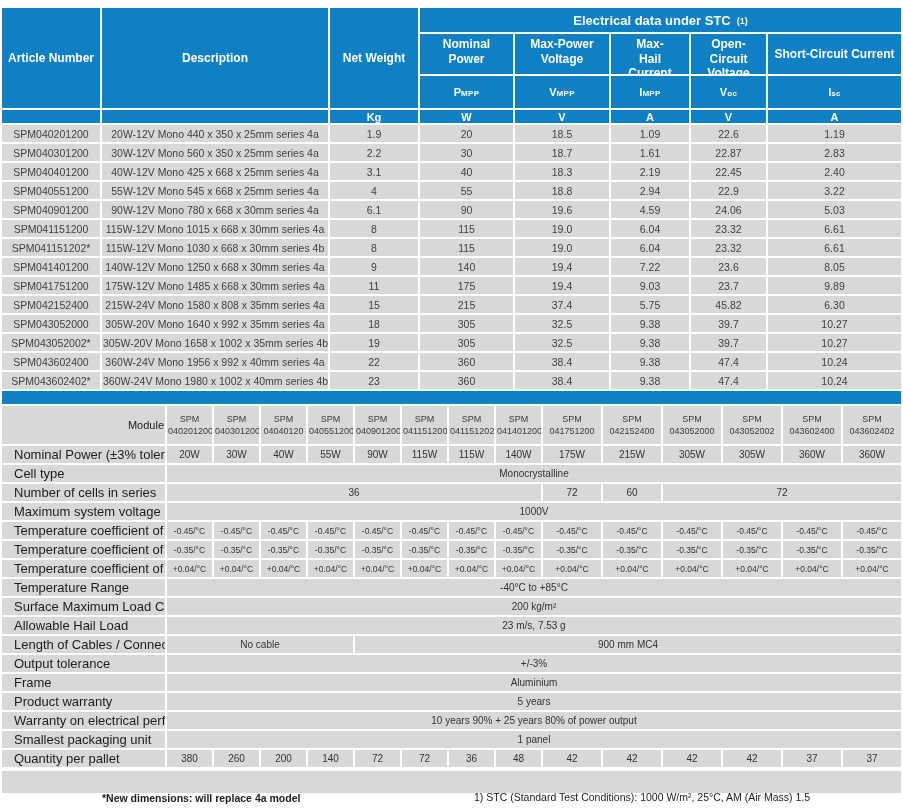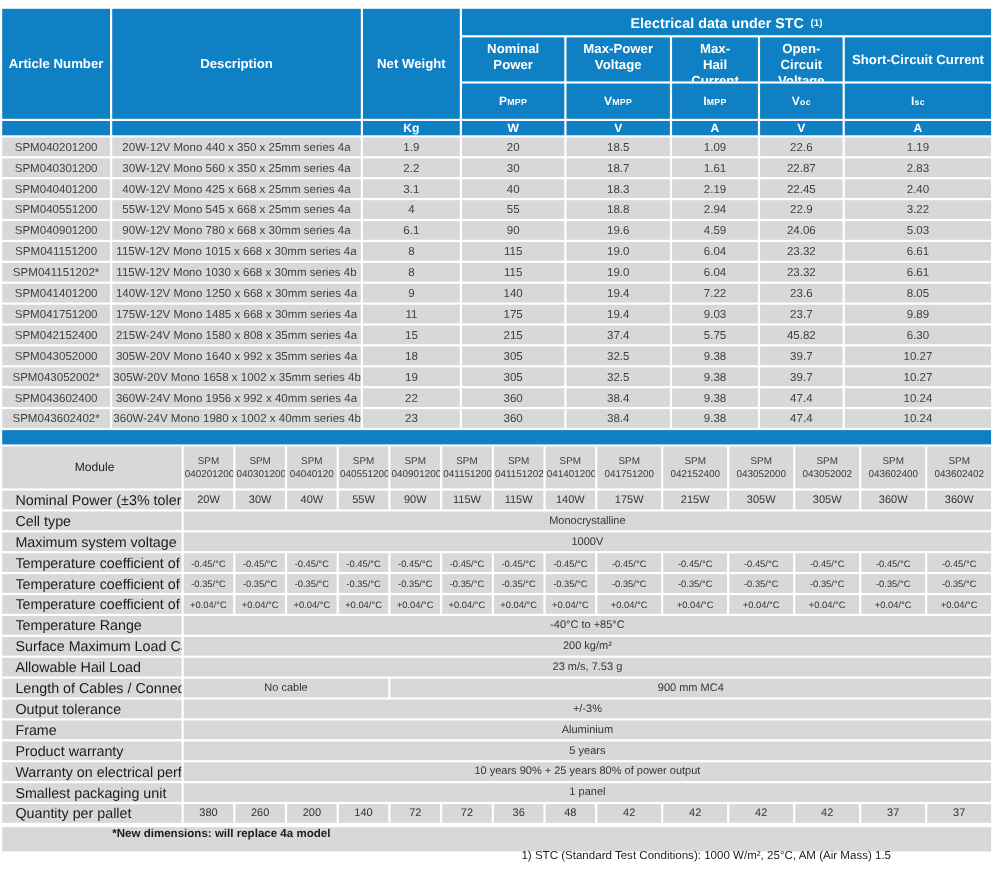--- a/index.html
+++ b/index.html
@@ -30,7 +30,7 @@
   .spec-table td{font-size:10px;color:#333;text-align:center;white-space:nowrap;}
   .spec-table td.sm{font-size:8.5px;}
   .mhead th{height:38px;}
-  th.module-lab{font-size:11px;color:#1c1c1c;text-align:center;padding-left:6px;font-weight:normal;}
+  th.module-lab{font-size:11px;color:#1c1c1c;text-align:right;padding-left:6px;font-weight:normal;}
   th.mod{font-size:9px;color:#3a3a3a;font-weight:normal;line-height:12px;white-space:pre-line;vertical-align:middle;}
   td.rlabel{text-align:left;padding-left:12px;font-size:13px;color:#1c1c1c;white-space:nowrap;}
 

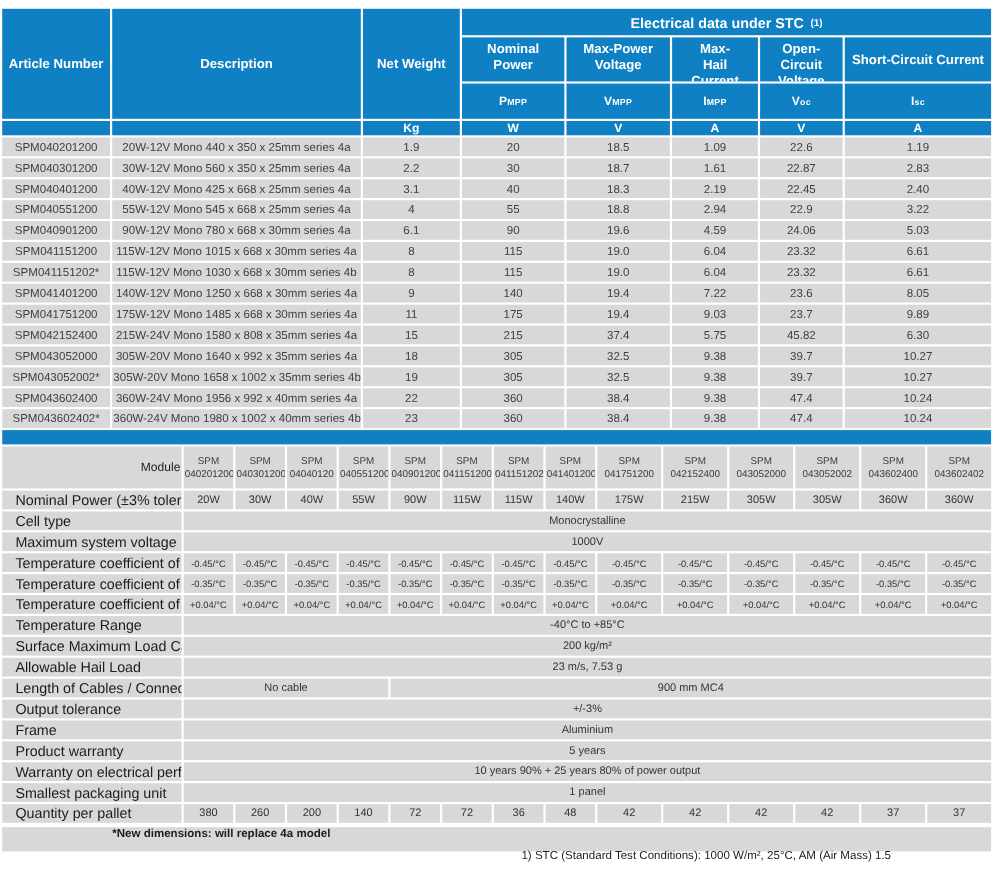--- a/index.html
+++ b/index.html
@@ -323,6 +323,13 @@
           <td colspan="14">Monocrystalline</td>
         </tr>
         <tr>
+          <td class="rlabel">Number of cells in series</td>
+          <td colspan="8">36</td>
+          <td>72</td>
+          <td>60</td>
+          <td colspan="4">72</td>
+        </tr>
+        <tr>
           <td class="rlabel">Maximum system voltage</td>
           <td colspan="14">1000V</td>
         </tr>

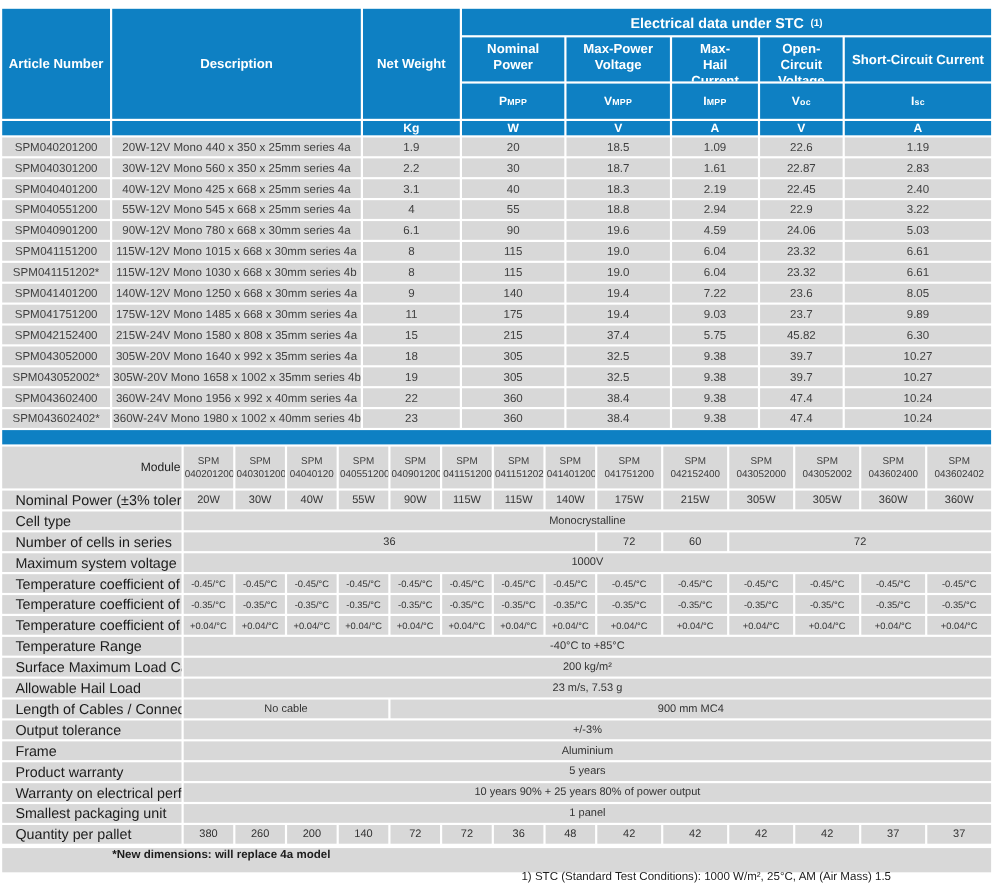--- a/index.html
+++ b/index.html
@@ -36,7 +36,7 @@
 
   
   .footer{position:relative;height:22px;background:#d8d8d8;margin:2px 2px 0;font-size:10.5px;color:#1c1c1c;}
-  .footer .note-left{position:absolute;left:100px;top:0;font-weight:bold;}
+  .footer .note-left{position:absolute;left:100px;top:21px;font-weight:bold;}
   .footer .note-right{position:absolute;left:472px;top:20px;}
 </style>
 </head>

